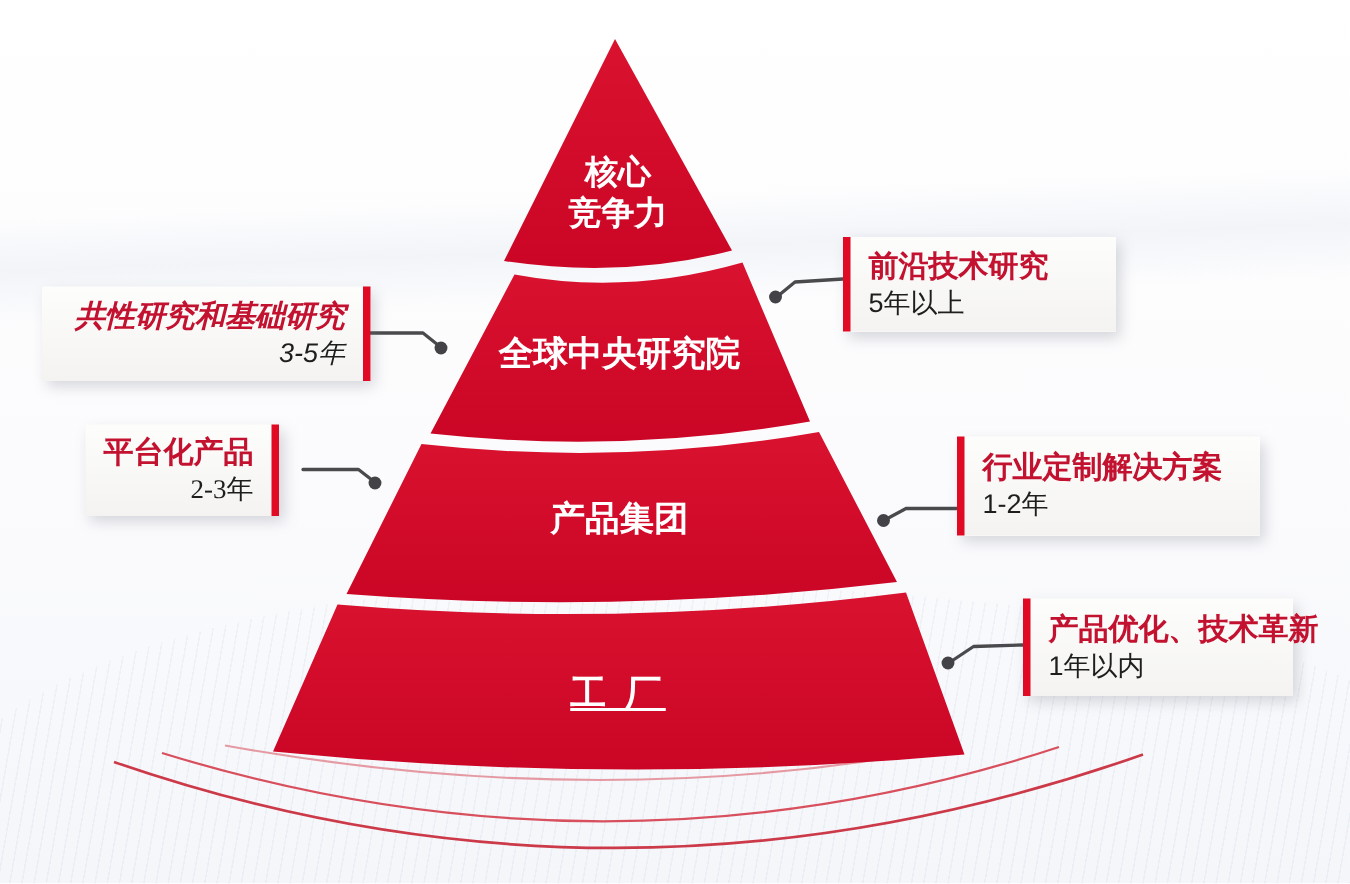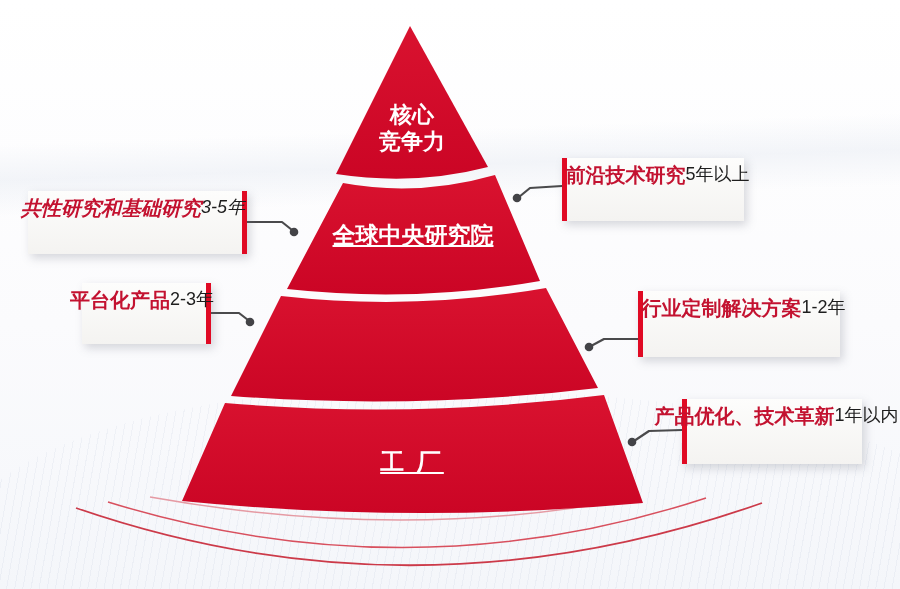--- a/index.html
+++ b/index.html
@@ -31,7 +31,7 @@
     position:absolute;box-sizing:border-box;
     background:linear-gradient(180deg,#fdfdfc 0%,#f4f3f1 100%);
     box-shadow:3px 4px 9px rgba(110,115,130,0.28);
-    display:flex;flex-direction:row;justify-content:center;
+    display:flex;flex-direction:column;justify-content:center;
     white-space:nowrap;
   }
   .note .title{font-size:20px;font-weight:bold;color:#c31230;line-height:25px;}

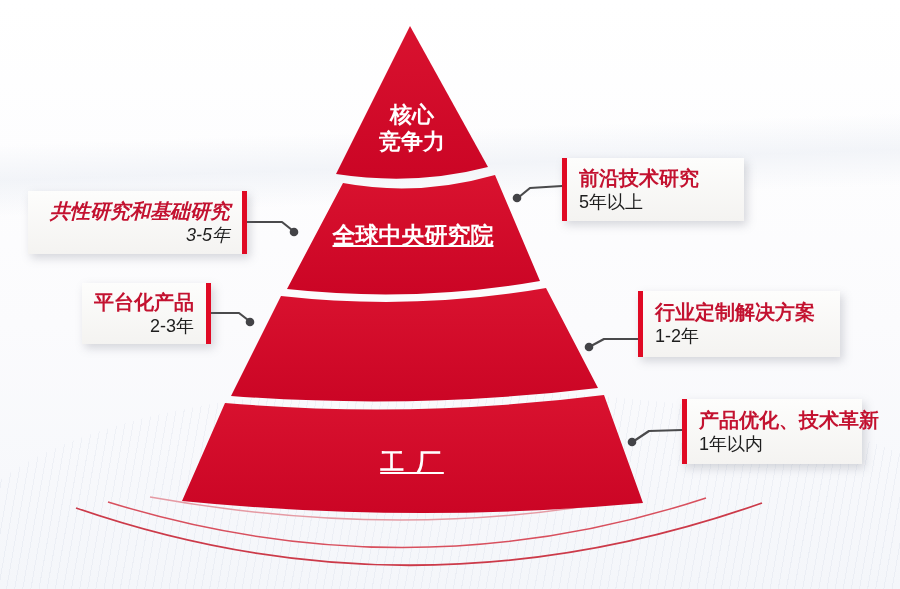--- a/index.html
+++ b/index.html
@@ -87,7 +87,7 @@
     <div>核心</div>
     <div>竞争力</div>
   </div>
-  <div class="tier-label t2" style="left:413px;top:220px;text-decoration:underline;">全球中央研究院</div>
+  <div class="tier-label t2" style="left:413px;top:220px;">全球中央研究院</div>
   <div class="tier-label t4" style="left:412px;top:446px;text-decoration:underline;">工 厂</div>
 
   <div class="note side-left" style="left:28px;top:191px;width:219px;height:63px;font-style:italic;">

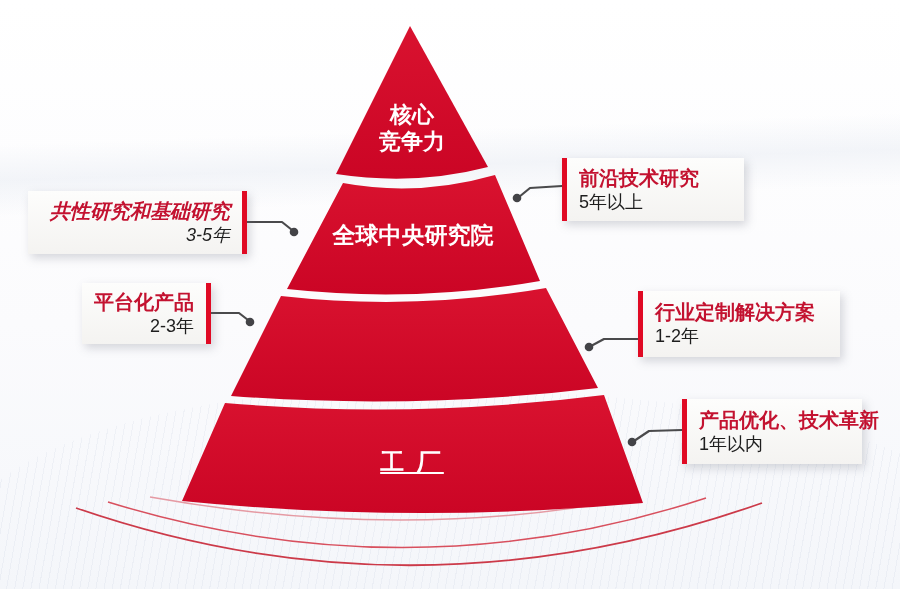--- a/index.html
+++ b/index.html
@@ -94,7 +94,7 @@
     <div class="title">共性研究和基础研究</div>
     <div class="period">3-5年</div>
   </div>
-  <div class="note side-left" style="left:82px;top:283px;width:129px;height:61px;">
+  <div class="note side-left" style="left:57px;top:283px;width:129px;height:61px;font-family:Liberation Serif, serif;">
     <div class="title">平台化产品</div>
     <div class="period">2-3年</div>
   </div>

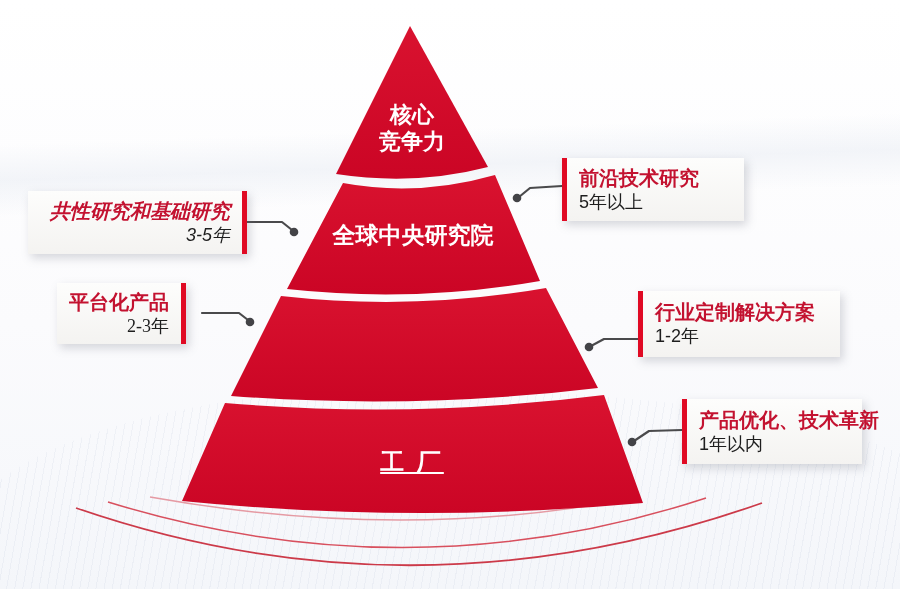--- a/index.html
+++ b/index.html
@@ -88,6 +88,7 @@
     <div>竞争力</div>
   </div>
   <div class="tier-label t2" style="left:413px;top:220px;">全球中央研究院</div>
+  <div class="tier-label t3" style="left:413px;top:330px;">产品集团</div>
   <div class="tier-label t4" style="left:412px;top:446px;text-decoration:underline;">工 厂</div>
 
   <div class="note side-left" style="left:28px;top:191px;width:219px;height:63px;font-style:italic;">

